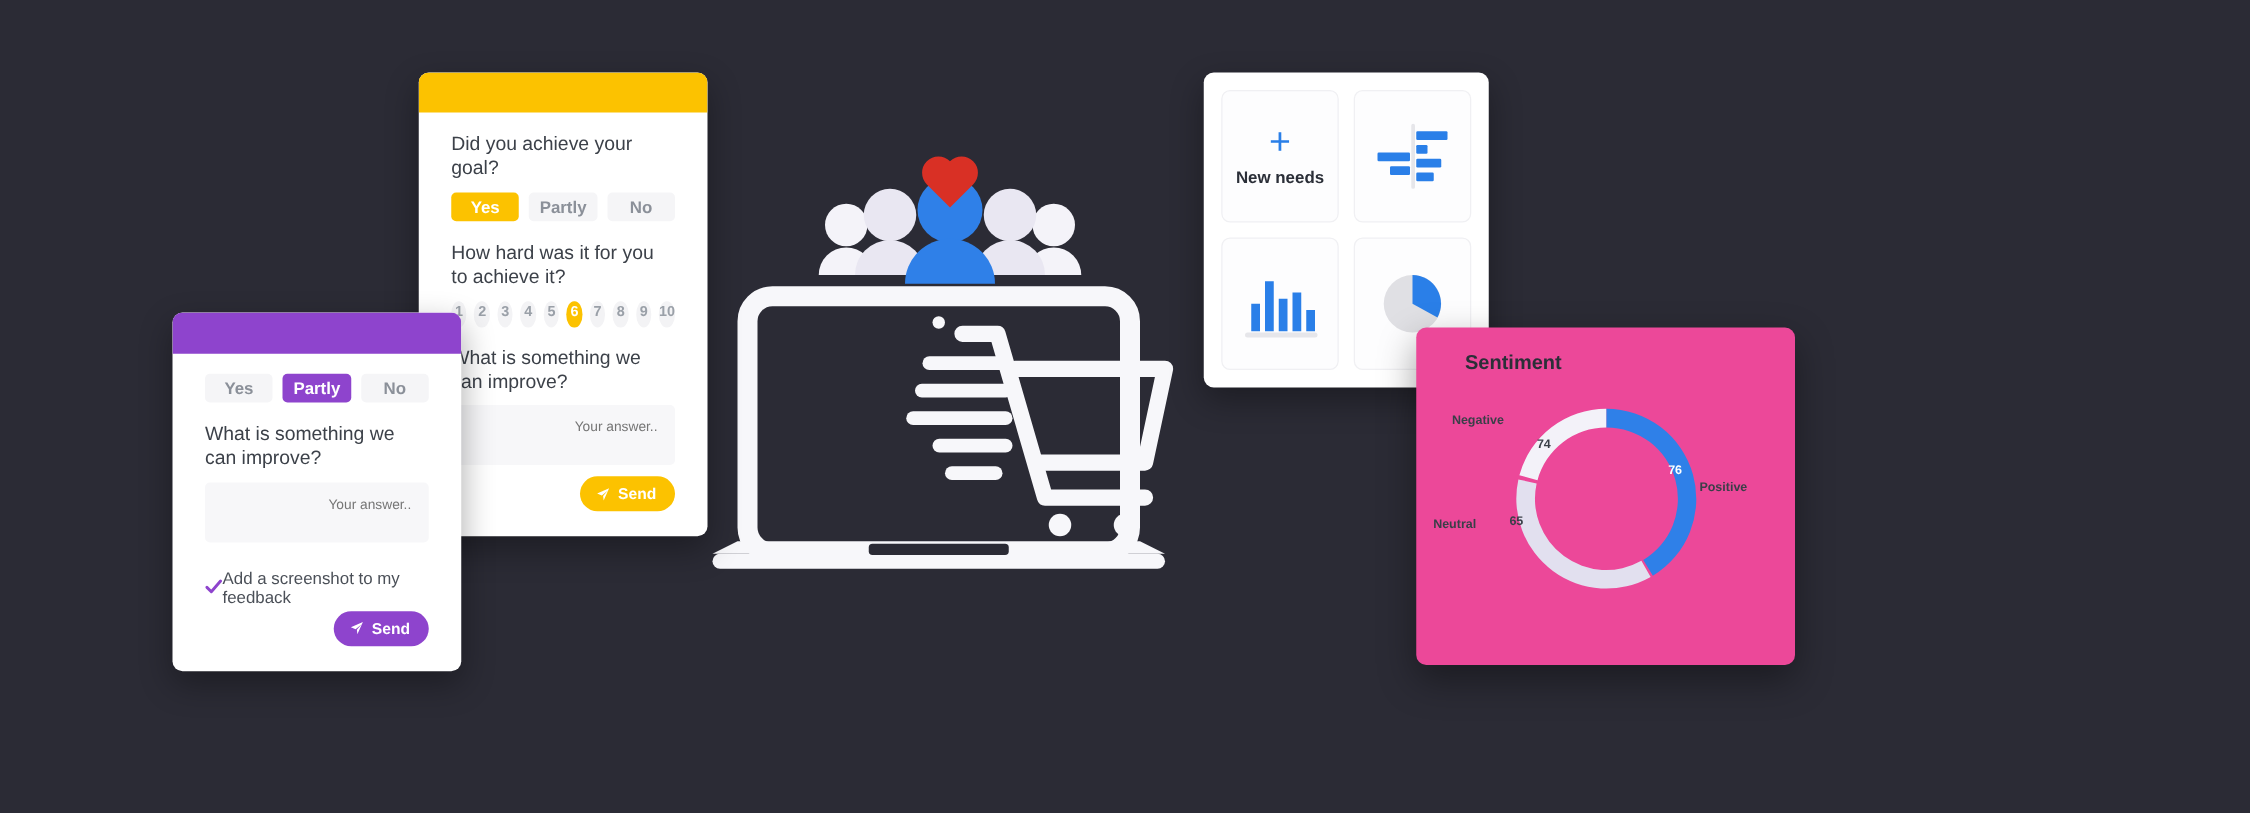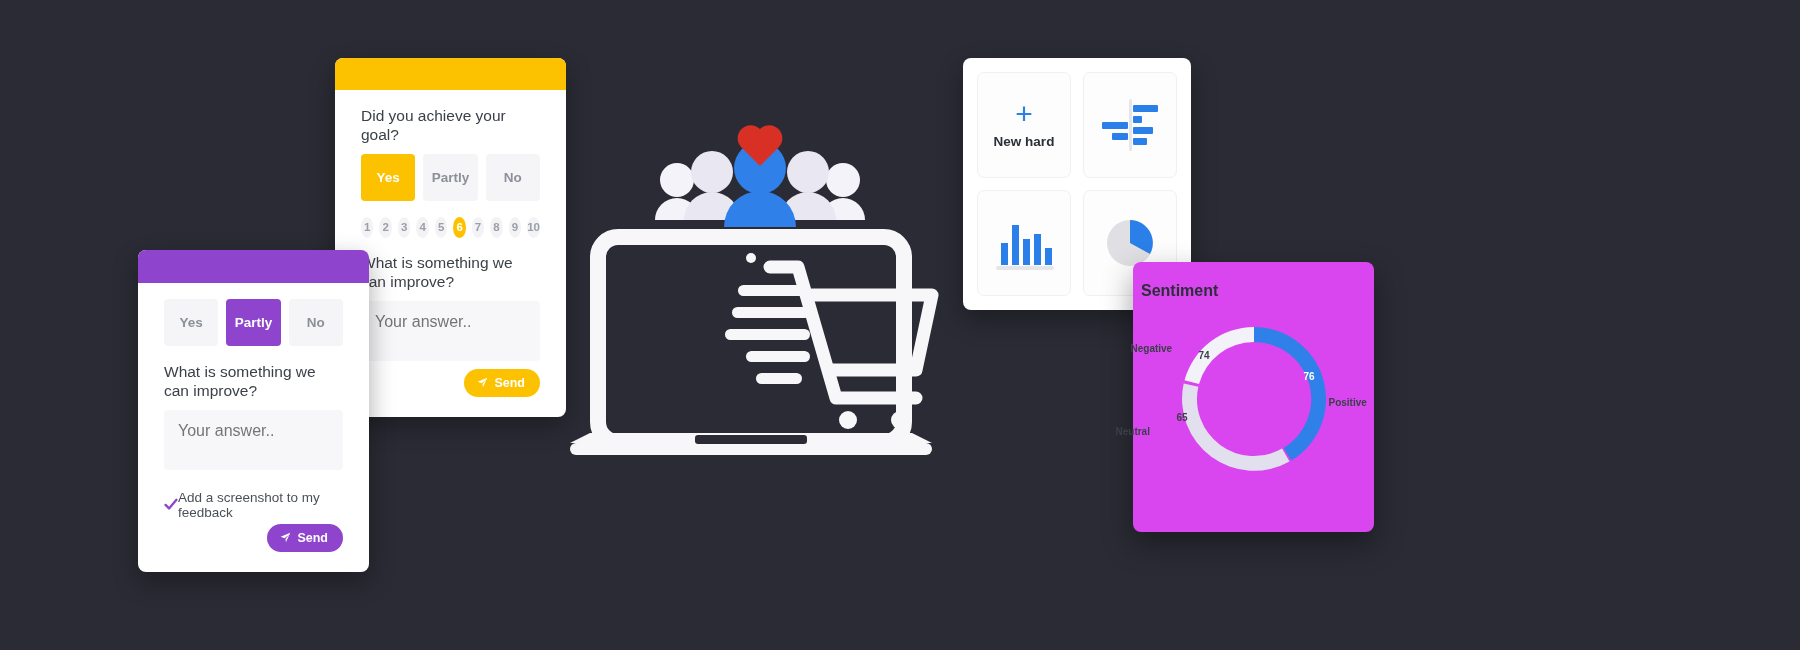--- a/index.html
+++ b/index.html
@@ -334,7 +334,7 @@
   <div class="chart-panel" style="left:963px; top:58px;">
     <div class="chart-tile">
       <div class="new-chart-plus">+</div>
-      <div class="new-chart-label">New hard</div>
+      <div class="new-chart-label">New needs</div>
     </div>
 
     <div class="chart-tile">

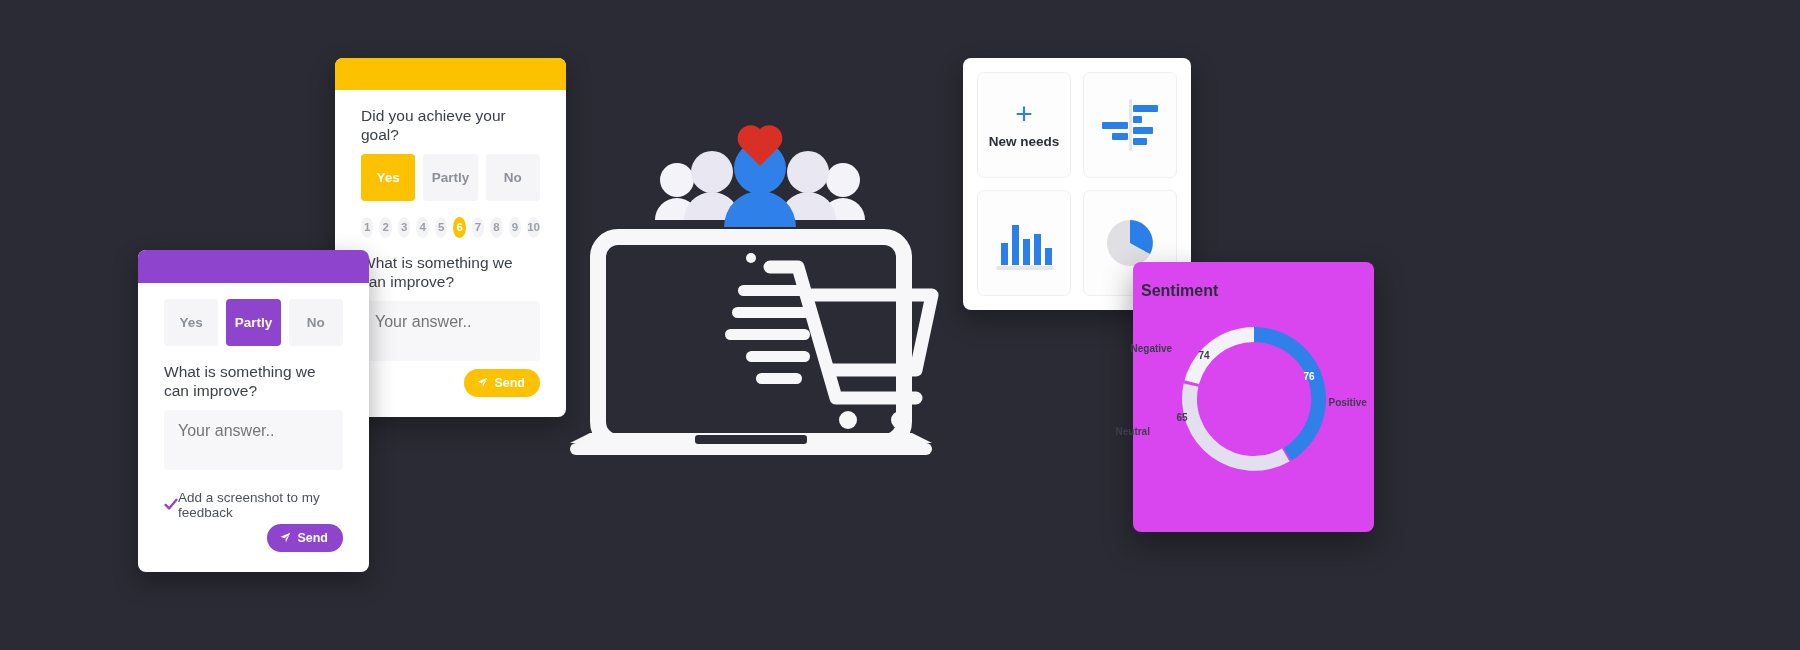--- a/index.html
+++ b/index.html
@@ -55,7 +55,7 @@
     font-family: "Liberation Sans", sans-serif;
     font-size: 13.5px;
     font-weight: bold;
-    padding: 16px 0;
+    padding: 4px 0;
     text-align: center;
     cursor: pointer;
   }

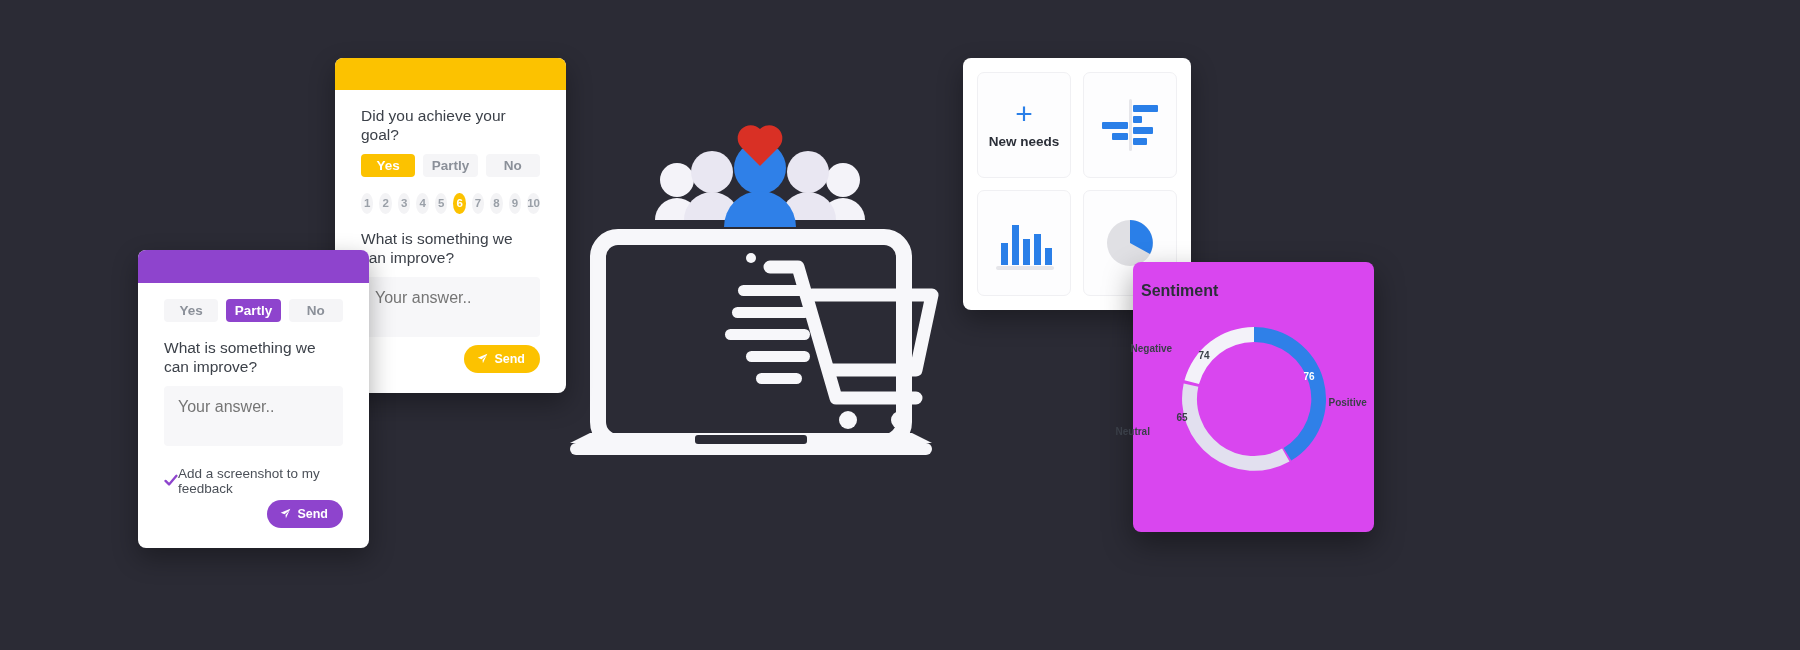--- a/index.html
+++ b/index.html
@@ -270,6 +270,7 @@
         <button class="choice">No</button>
       </div>
 
+      <p class="q-label">How hard was it for you to achieve it?</p>
 
       <div class="scale-row">
         <div class="scale-dot">1</div>

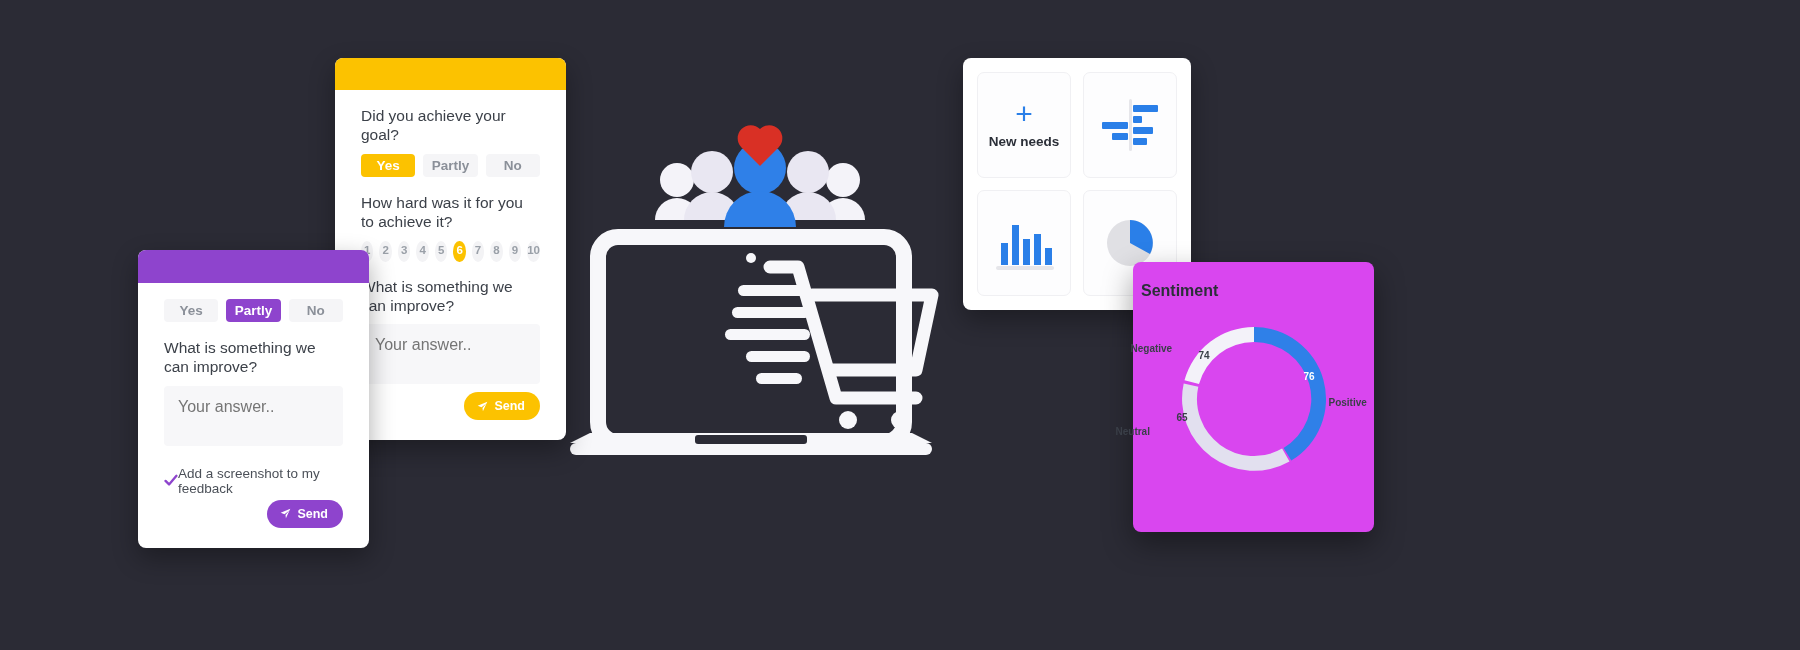--- a/index.html
+++ b/index.html
@@ -173,10 +173,10 @@
   
   .sentiment-card {
     position: absolute;
-    background: #d946ef;
+    background: #ec4899;
     border-radius: 8px;
     box-shadow: 0 12px 30px rgba(0,0,0,0.38);
-    padding: 20px 8px;
+    padding: 20px 39px;
   }
   .sentiment-title {
     color: #2b2f38;

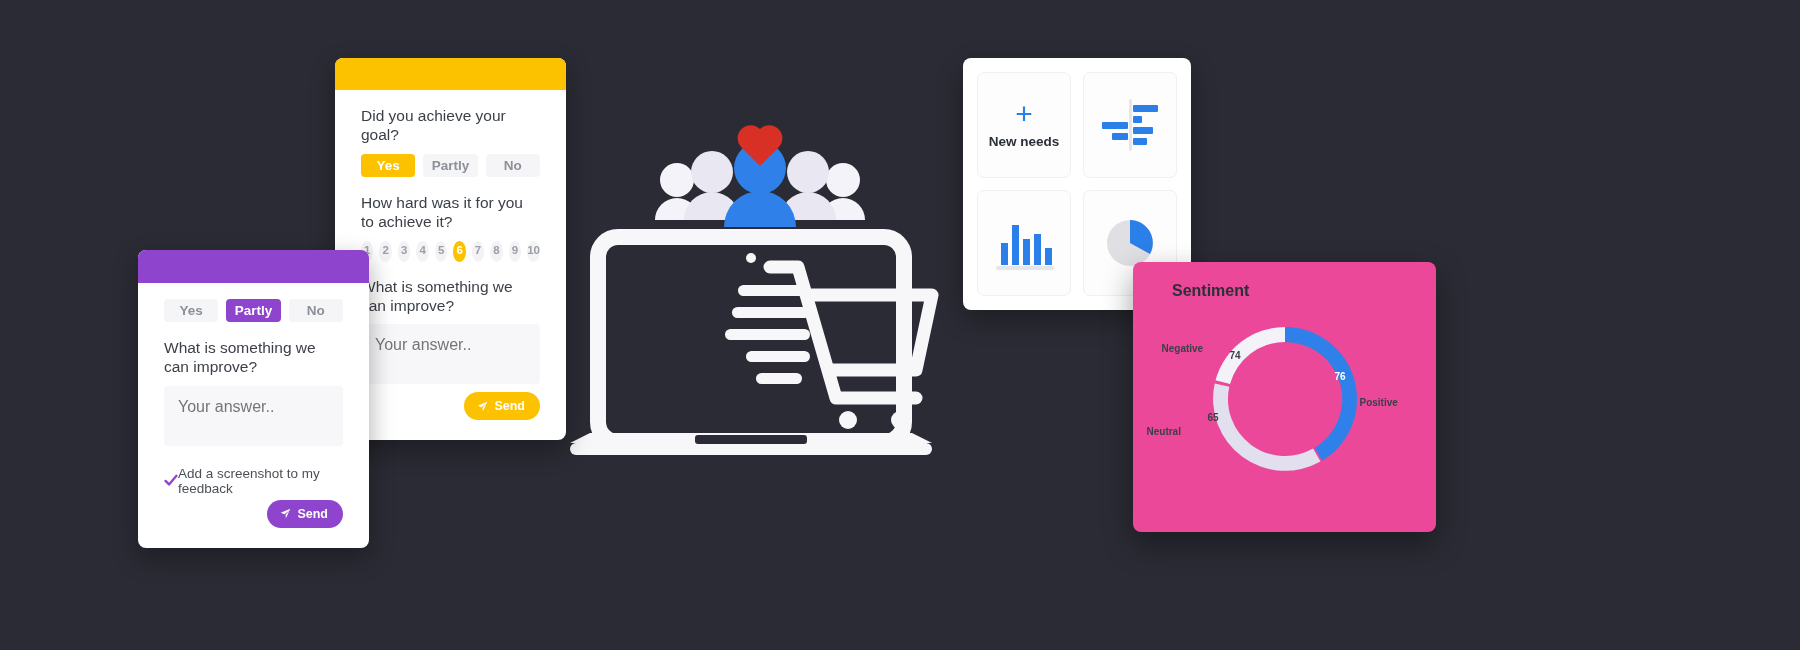--- a/index.html
+++ b/index.html
@@ -96,10 +96,11 @@
     box-sizing: border-box;
     color: #a16207;
     font-family: "Liberation Sans", sans-serif;
-    font-size: 16px;
+    font-size: 11px;
     padding: 12px 14px;
     resize: none;
     outline: none;
+    text-align: right;
   }
   .send-row {
     display: flex;

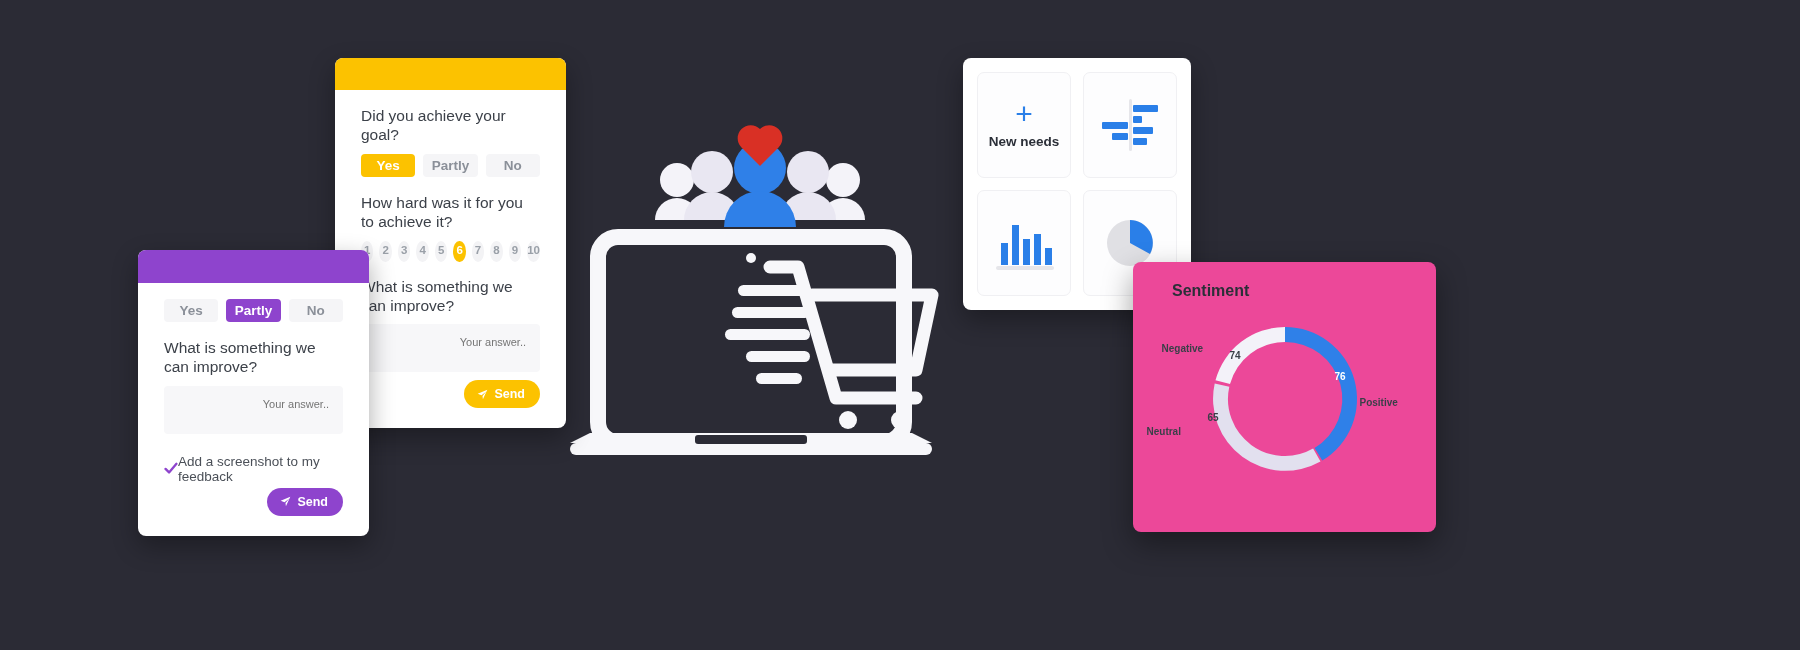--- a/index.html
+++ b/index.html
@@ -197,7 +197,6 @@
     font-size: 10px;
     font-weight: bold;
     white-space: nowrap;
-    margin-top: 12px;
   }
   .donut-value {
     position: absolute;

